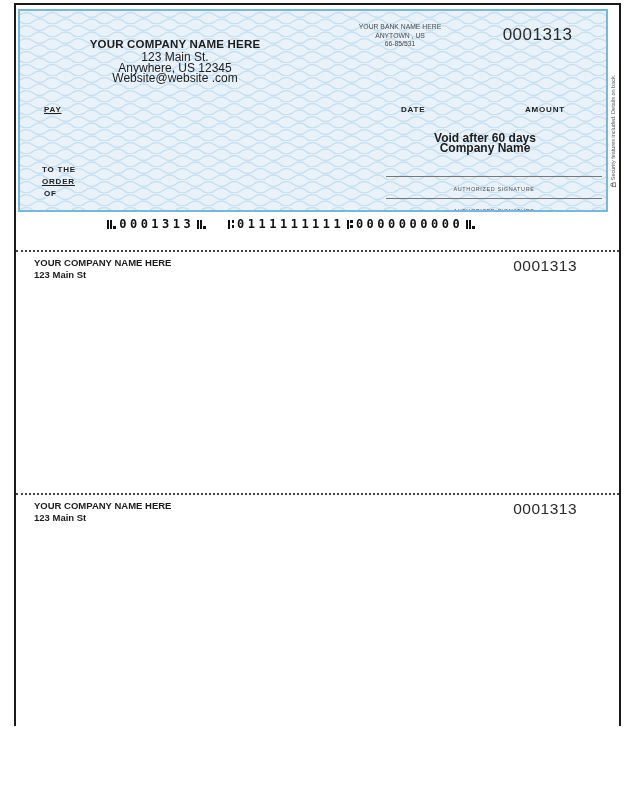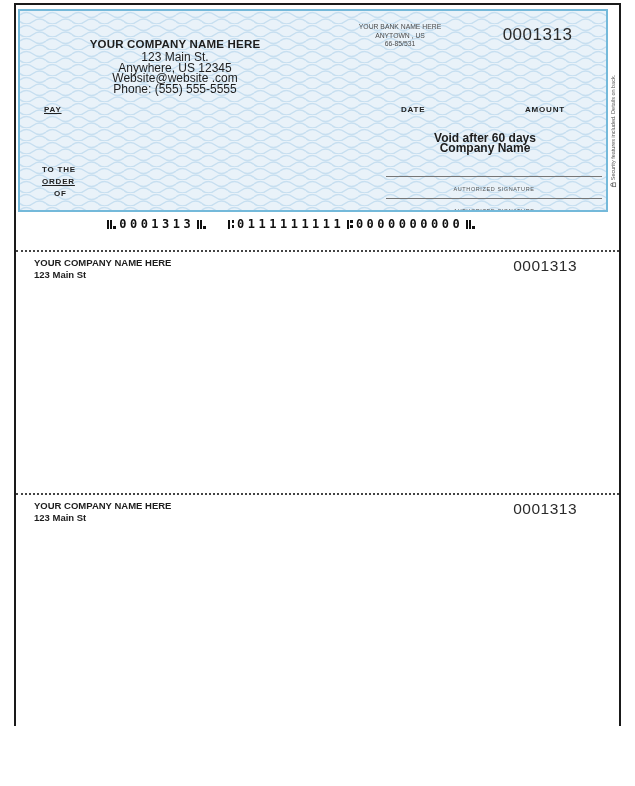--- a/index.html
+++ b/index.html
@@ -73,7 +73,6 @@
         <div class="company-line">123 Main St.</div>
         <div class="company-line">Anywhere, US 12345</div>
         <div class="company-line">Website@website .com</div>
-        <div class="company-line">Phone: (555) 555-5555</div>
       </div>
 
       <div class="abs bank-block">

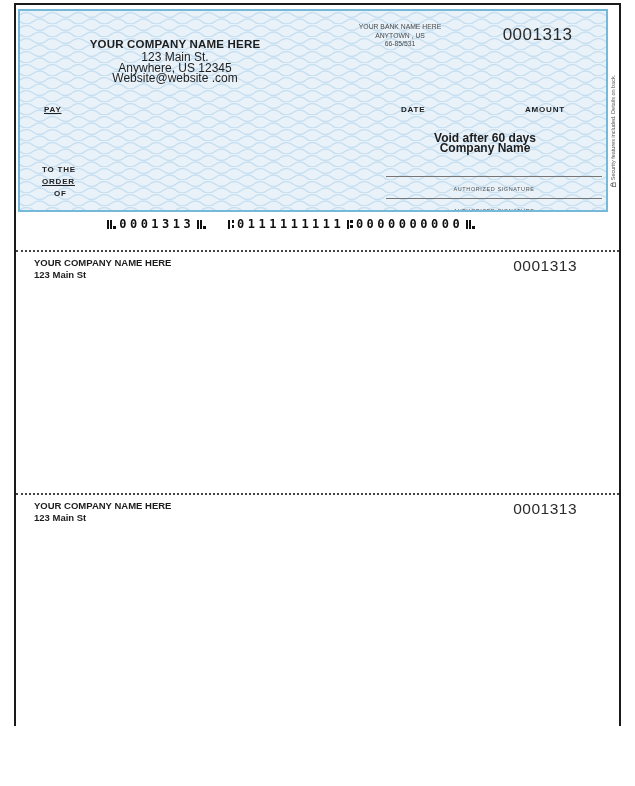--- a/index.html
+++ b/index.html
@@ -22,7 +22,7 @@
   .pay{left:24px;top:94px;text-decoration:underline;} .date{left:381px;top:94px;} .amount{left:505px;top:94px;}
   .void-block{left:390px;top:122px;width:150px;text-align:center;font-size:12px;
               font-weight:bold;line-height:10px;color:#1d1d1d;}
-  .tothe{left:22px;top:154px;} .order{left:22px;top:166px;text-decoration:underline;} .of{left:34px;top:178px;}
+  .tothe{left:22px;top:154px;} .order{left:22px;top:166px;text-decoration:underline;} .of{left:24px;top:178px;}
   .sigline{left:366px;width:216px;border-top:1px solid #777;text-align:center;}
   .sig1{top:165px;} .sig2{top:187px;}
   .siglabel{font-size:5.5px;letter-spacing:.6px;color:#555;margin-top:1px;display:inline-block;}

